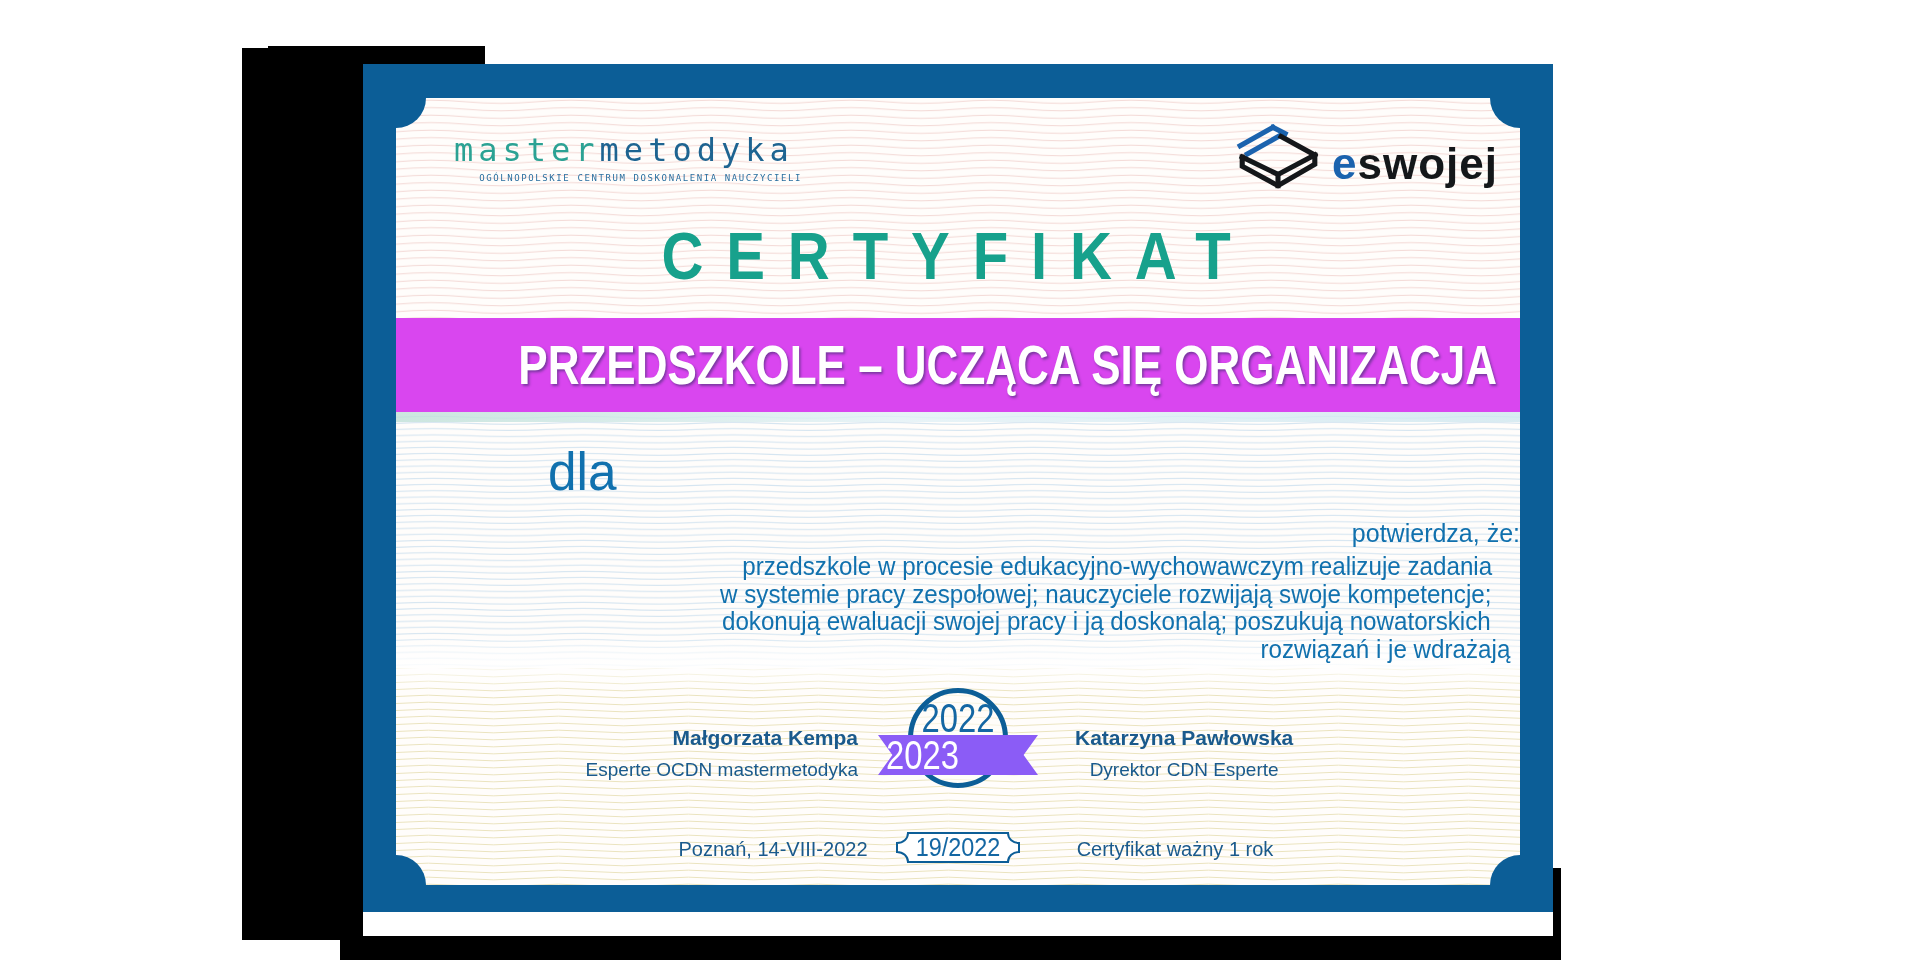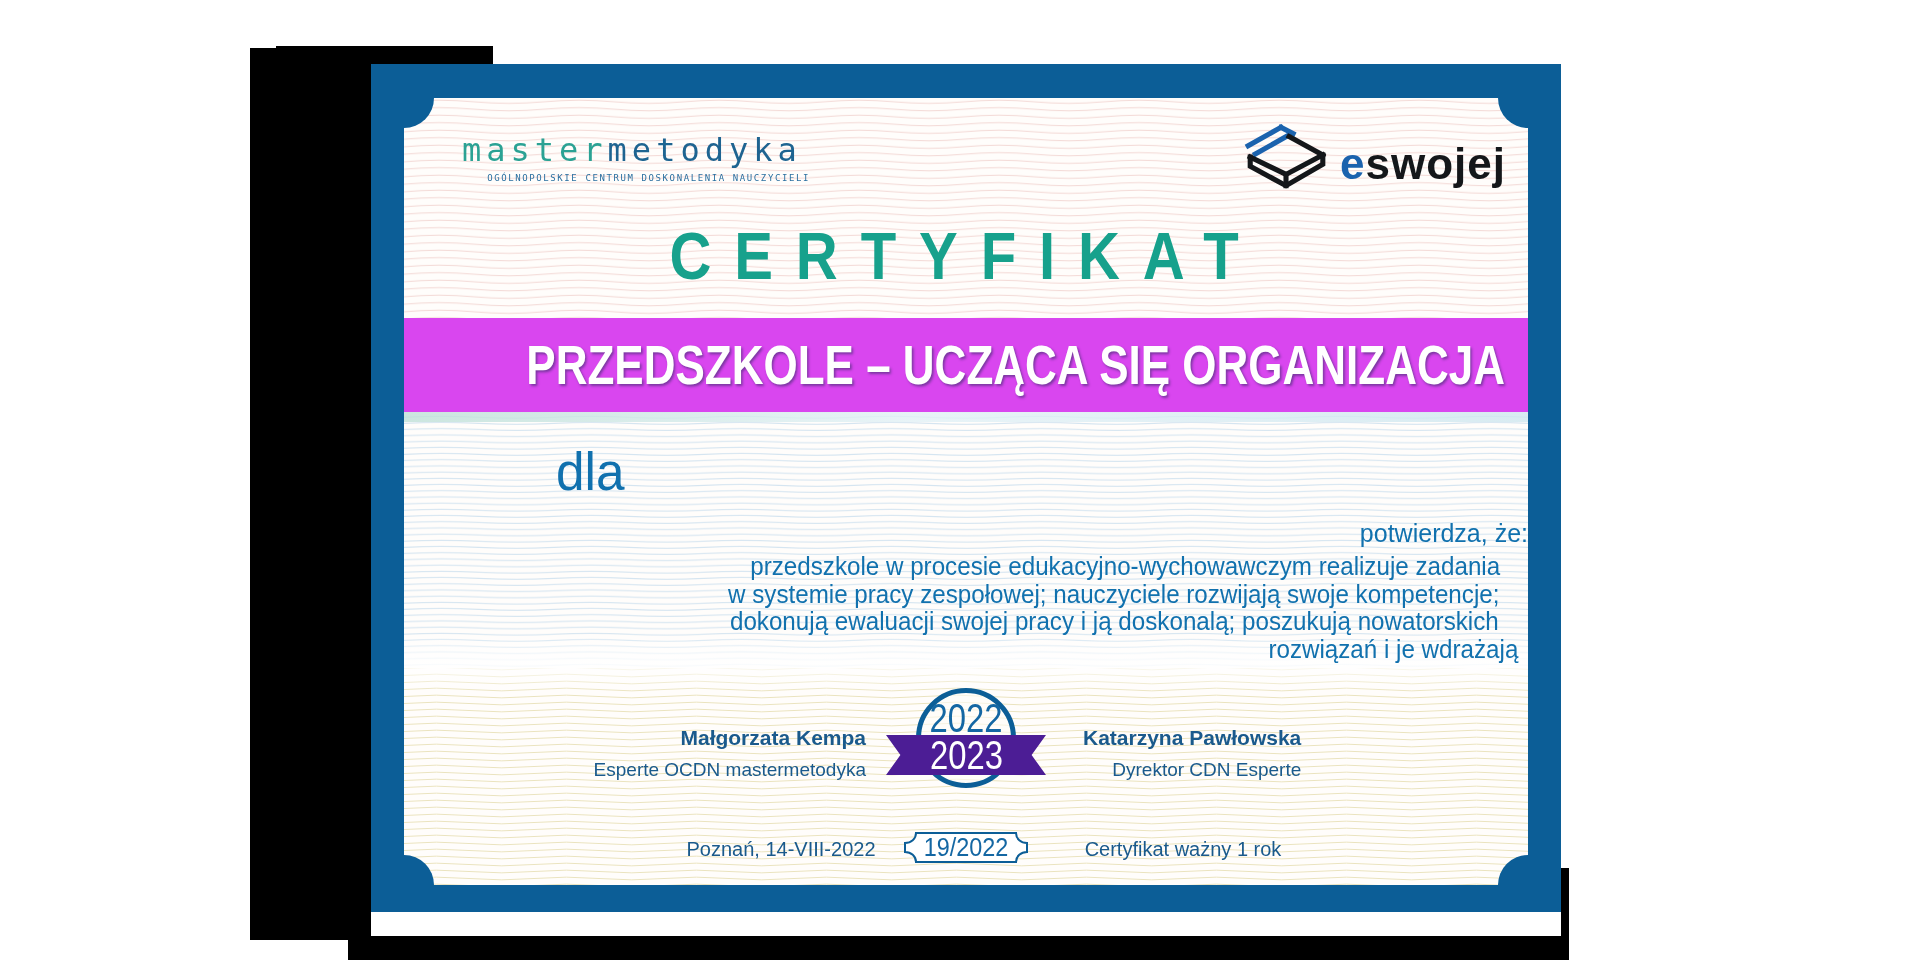--- a/index.html
+++ b/index.html
@@ -4,7 +4,7 @@
 <style>
   html,body{margin:0;padding:0;background:#ffffff;}
   #stage{position:relative;width:1561px;height:960px;overflow:hidden;background:#ffffff;
-         font-family:"Liberation Sans", sans-serif;margin-left:8px;}
+         font-family:"Liberation Sans", sans-serif;}
   .shadow{position:absolute;background:#000;}
   
   #cert{position:absolute;left:363px;top:64px;width:1190px;height:848px;background:#0c5e97;}

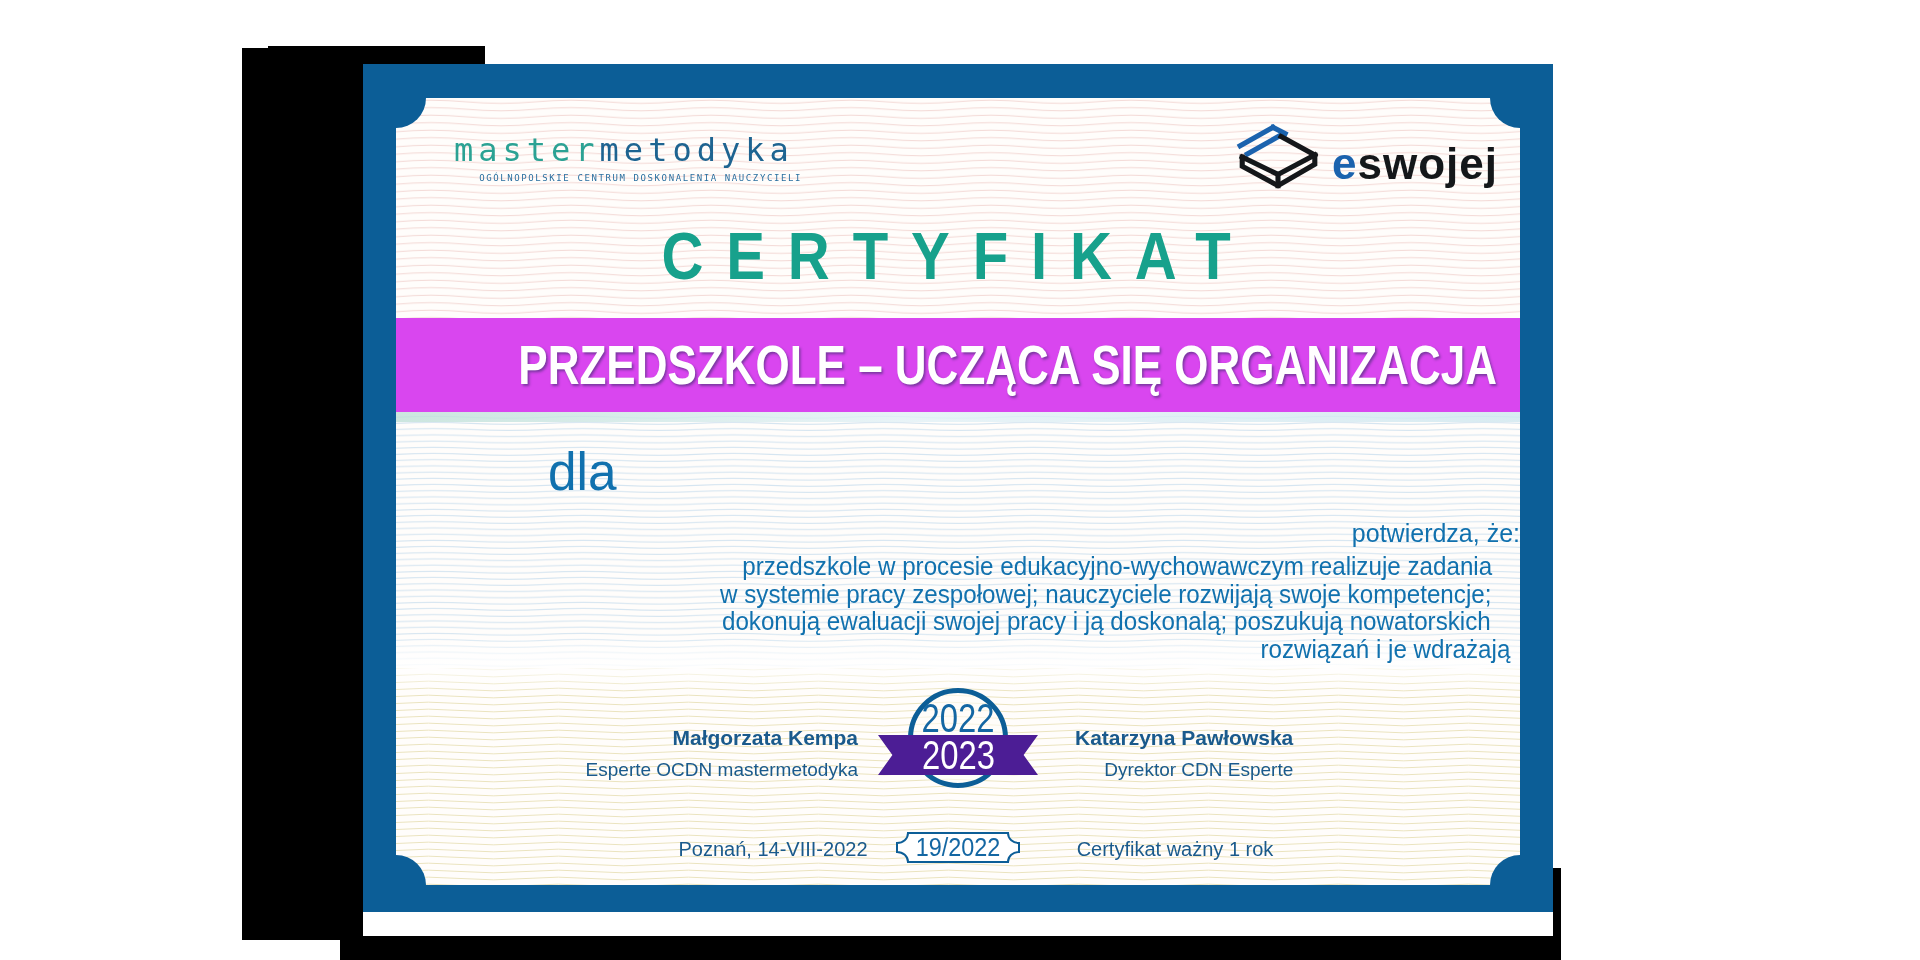--- a/index.html
+++ b/index.html
@@ -60,9 +60,9 @@
     border:5px solid #0c5e97;border-radius:50%;background:rgba(255,253,248,.6);}
   #badge-top-year{position:absolute;left:462px;top:598px;width:200px;text-align:center;z-index:3;
     color:#1467a3;font-size:40px;transform:scaleX(.82);}
-  #ribbon{position:absolute;left:482px;top:637px;width:160px;height:40px;background:#4c1d95;z-index:4;
+  #ribbon{position:absolute;left:482px;top:637px;width:160px;height:40px;background:#8b5cf6;z-index:4;
     clip-path:polygon(0% 0%, 100% 0%, 91% 50%, 100% 100%, 0% 100%, 9% 50%);
-    text-align:center;line-height:40px;color:#fff;font-size:40px;}
+    text-align:left;line-height:40px;color:#fff;font-size:40px;}
   #ribbon .squeeze{display:inline-block;transform:scaleX(.82);}
   
   #nr-label{position:absolute;left:0;top:710px;width:1124px;text-align:center;z-index:3;

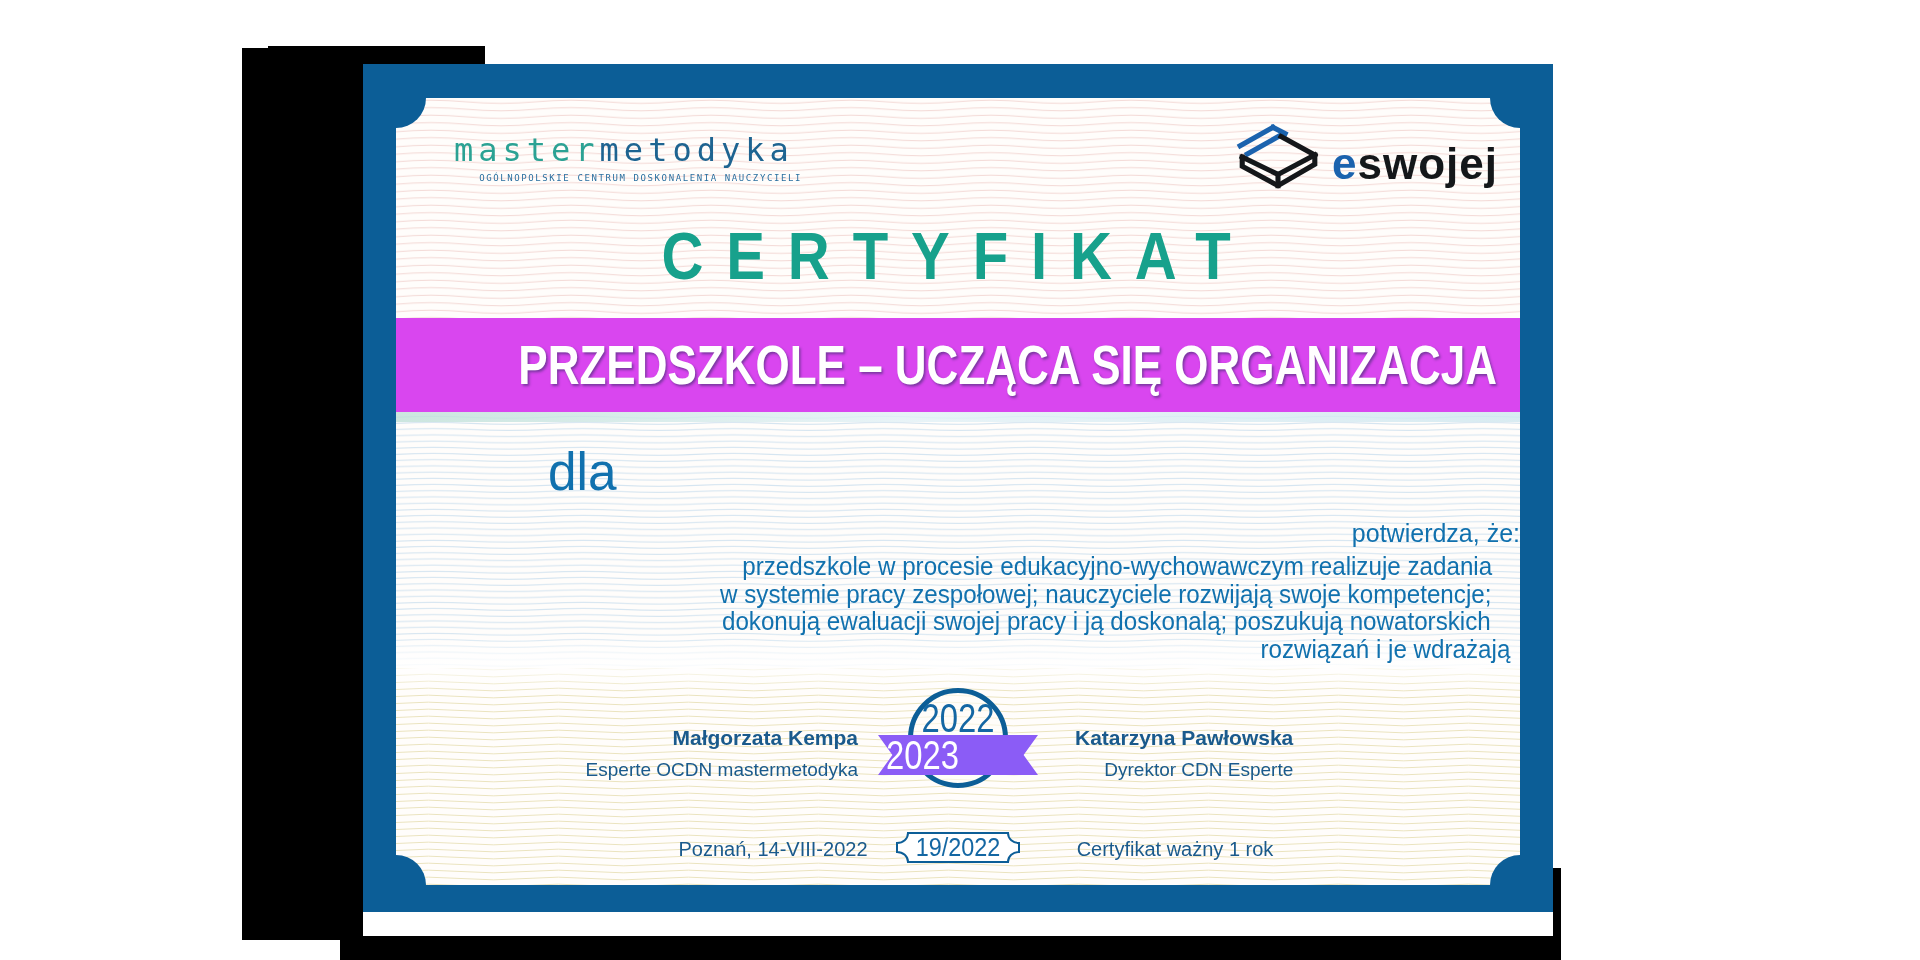--- a/index.html
+++ b/index.html
@@ -54,7 +54,7 @@
   .sig .name{font-size:21px;font-weight:700;white-space:nowrap;}
   .sig .role{font-size:19px;margin-top:9px;white-space:nowrap;}
   #sig-left{right:662px;top:628px;text-align:right;}
-  #sig-right{left:679px;top:628px;text-align:right;}
+  #sig-right{left:679px;top:628px;text-align:center;}
   
   #badge-circle{position:absolute;left:512px;top:590px;width:90px;height:90px;z-index:3;
     border:5px solid #0c5e97;border-radius:50%;background:rgba(255,253,248,.6);}

